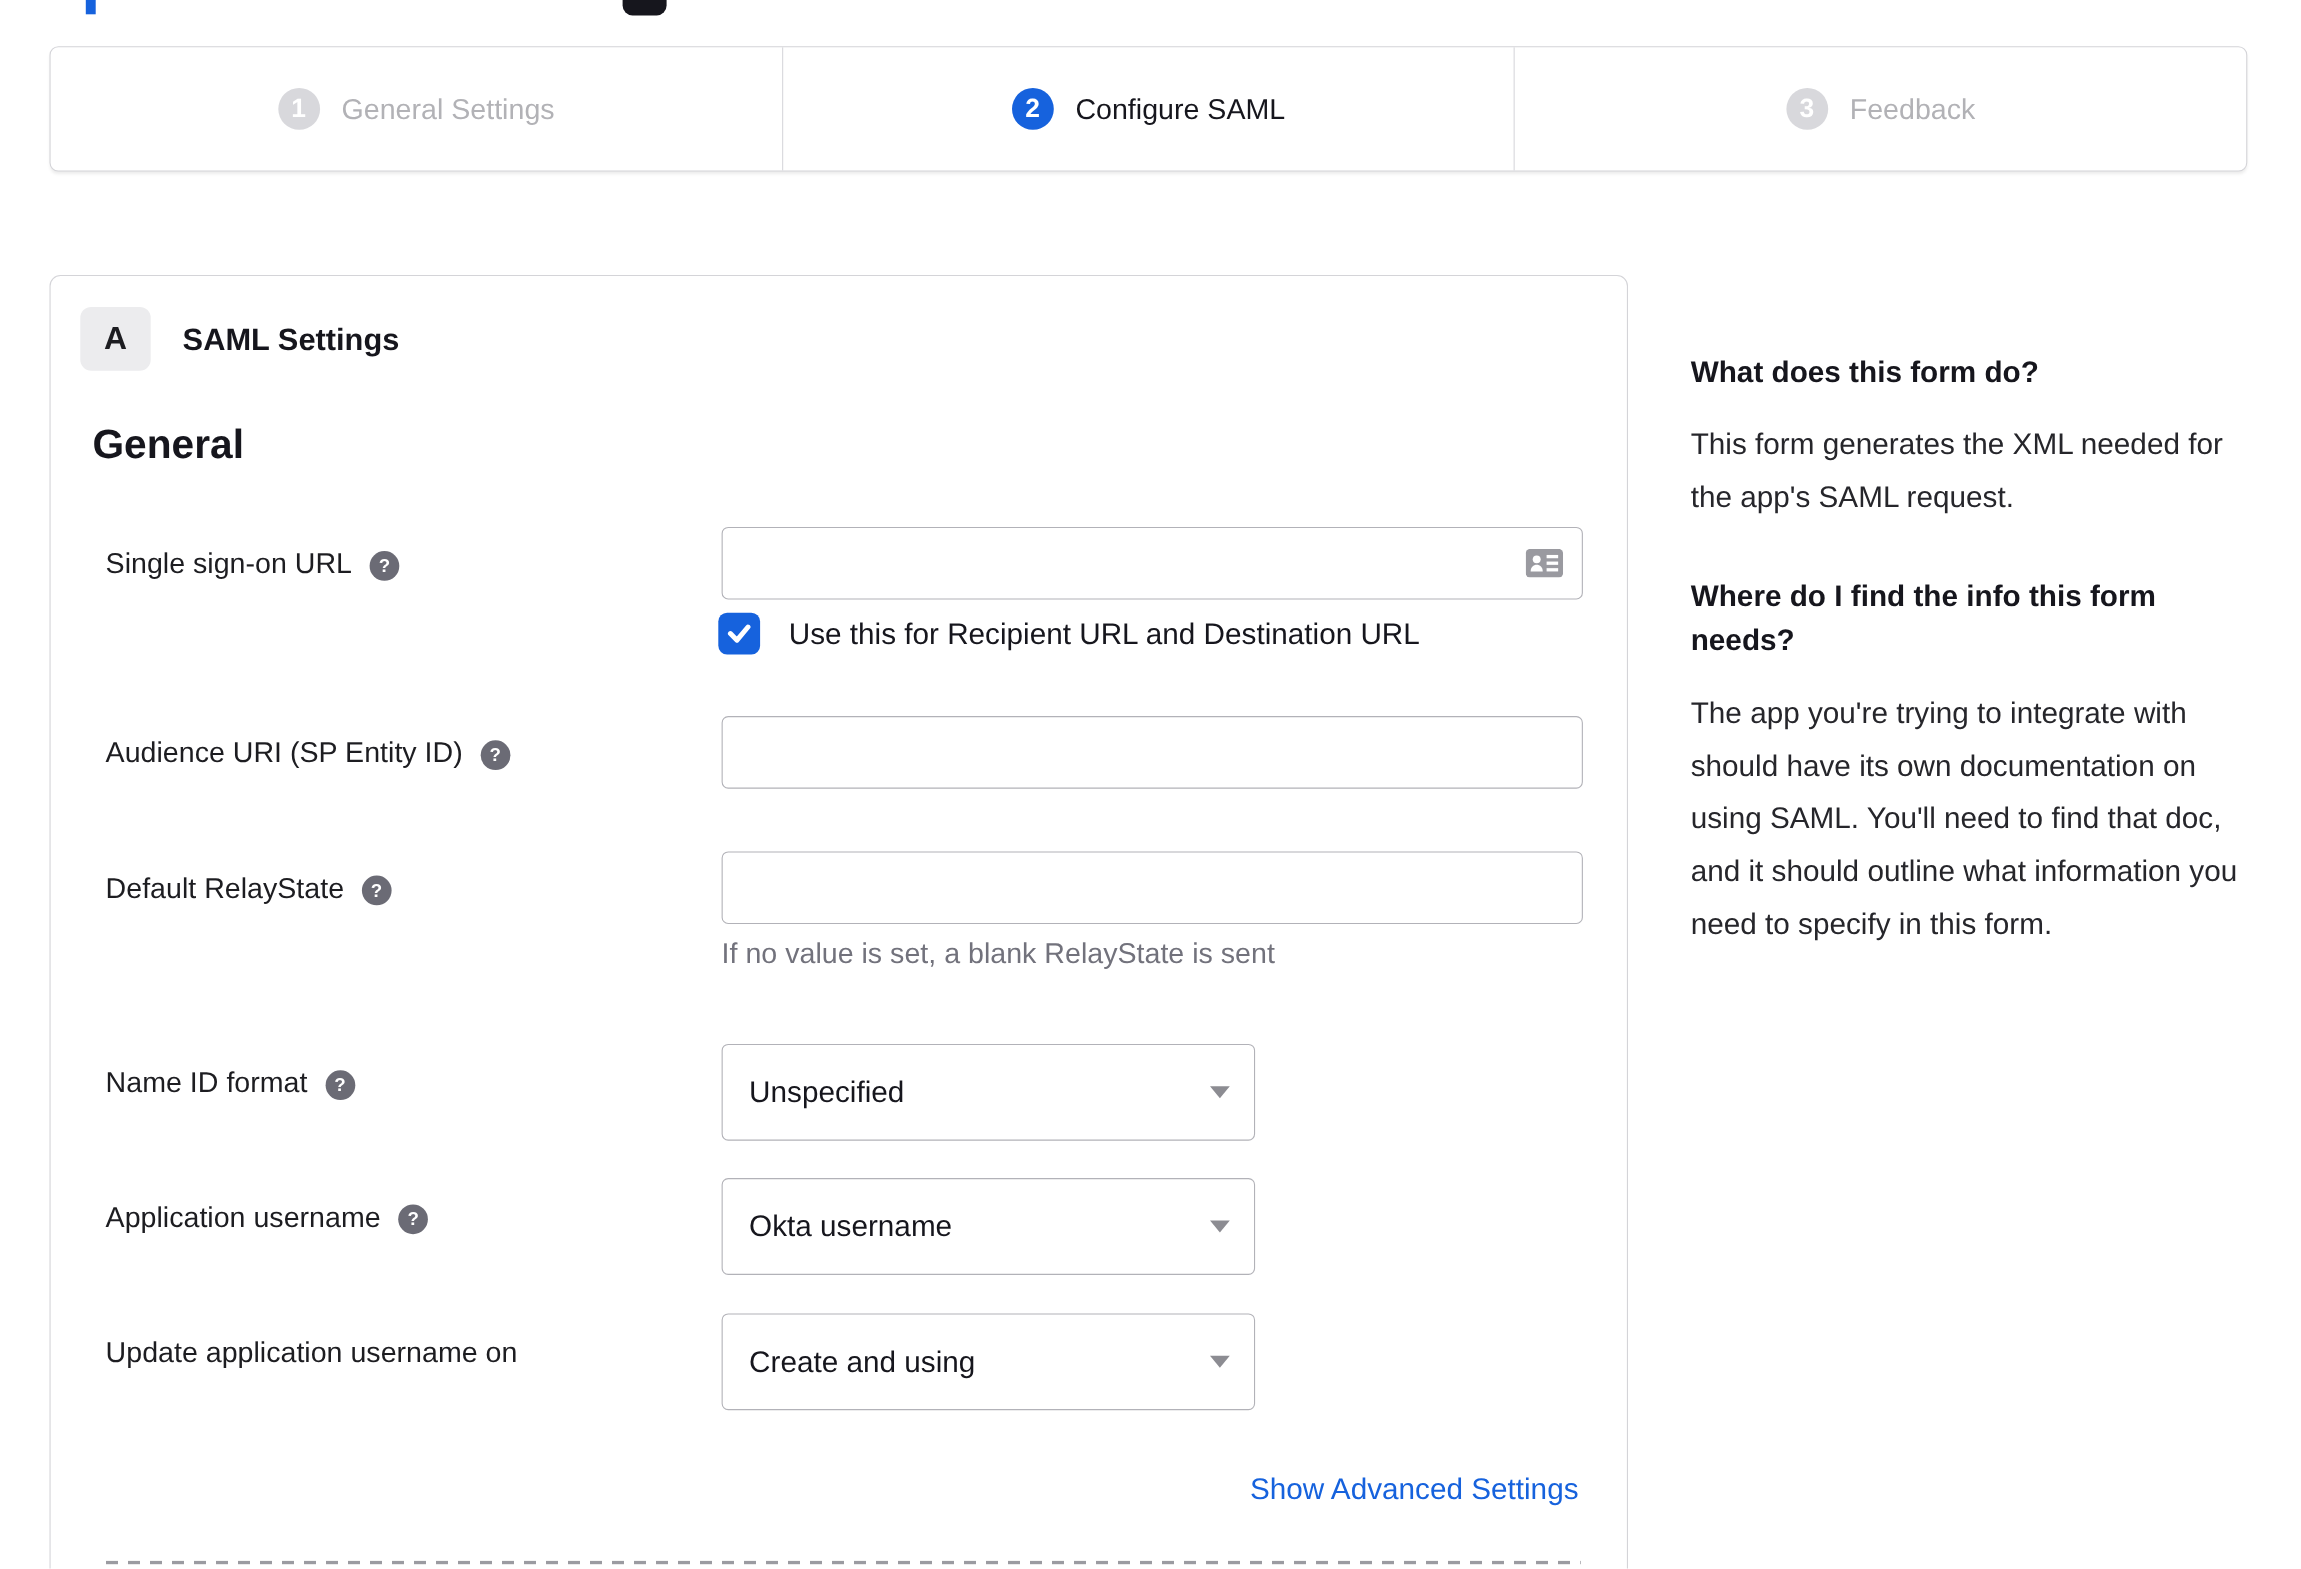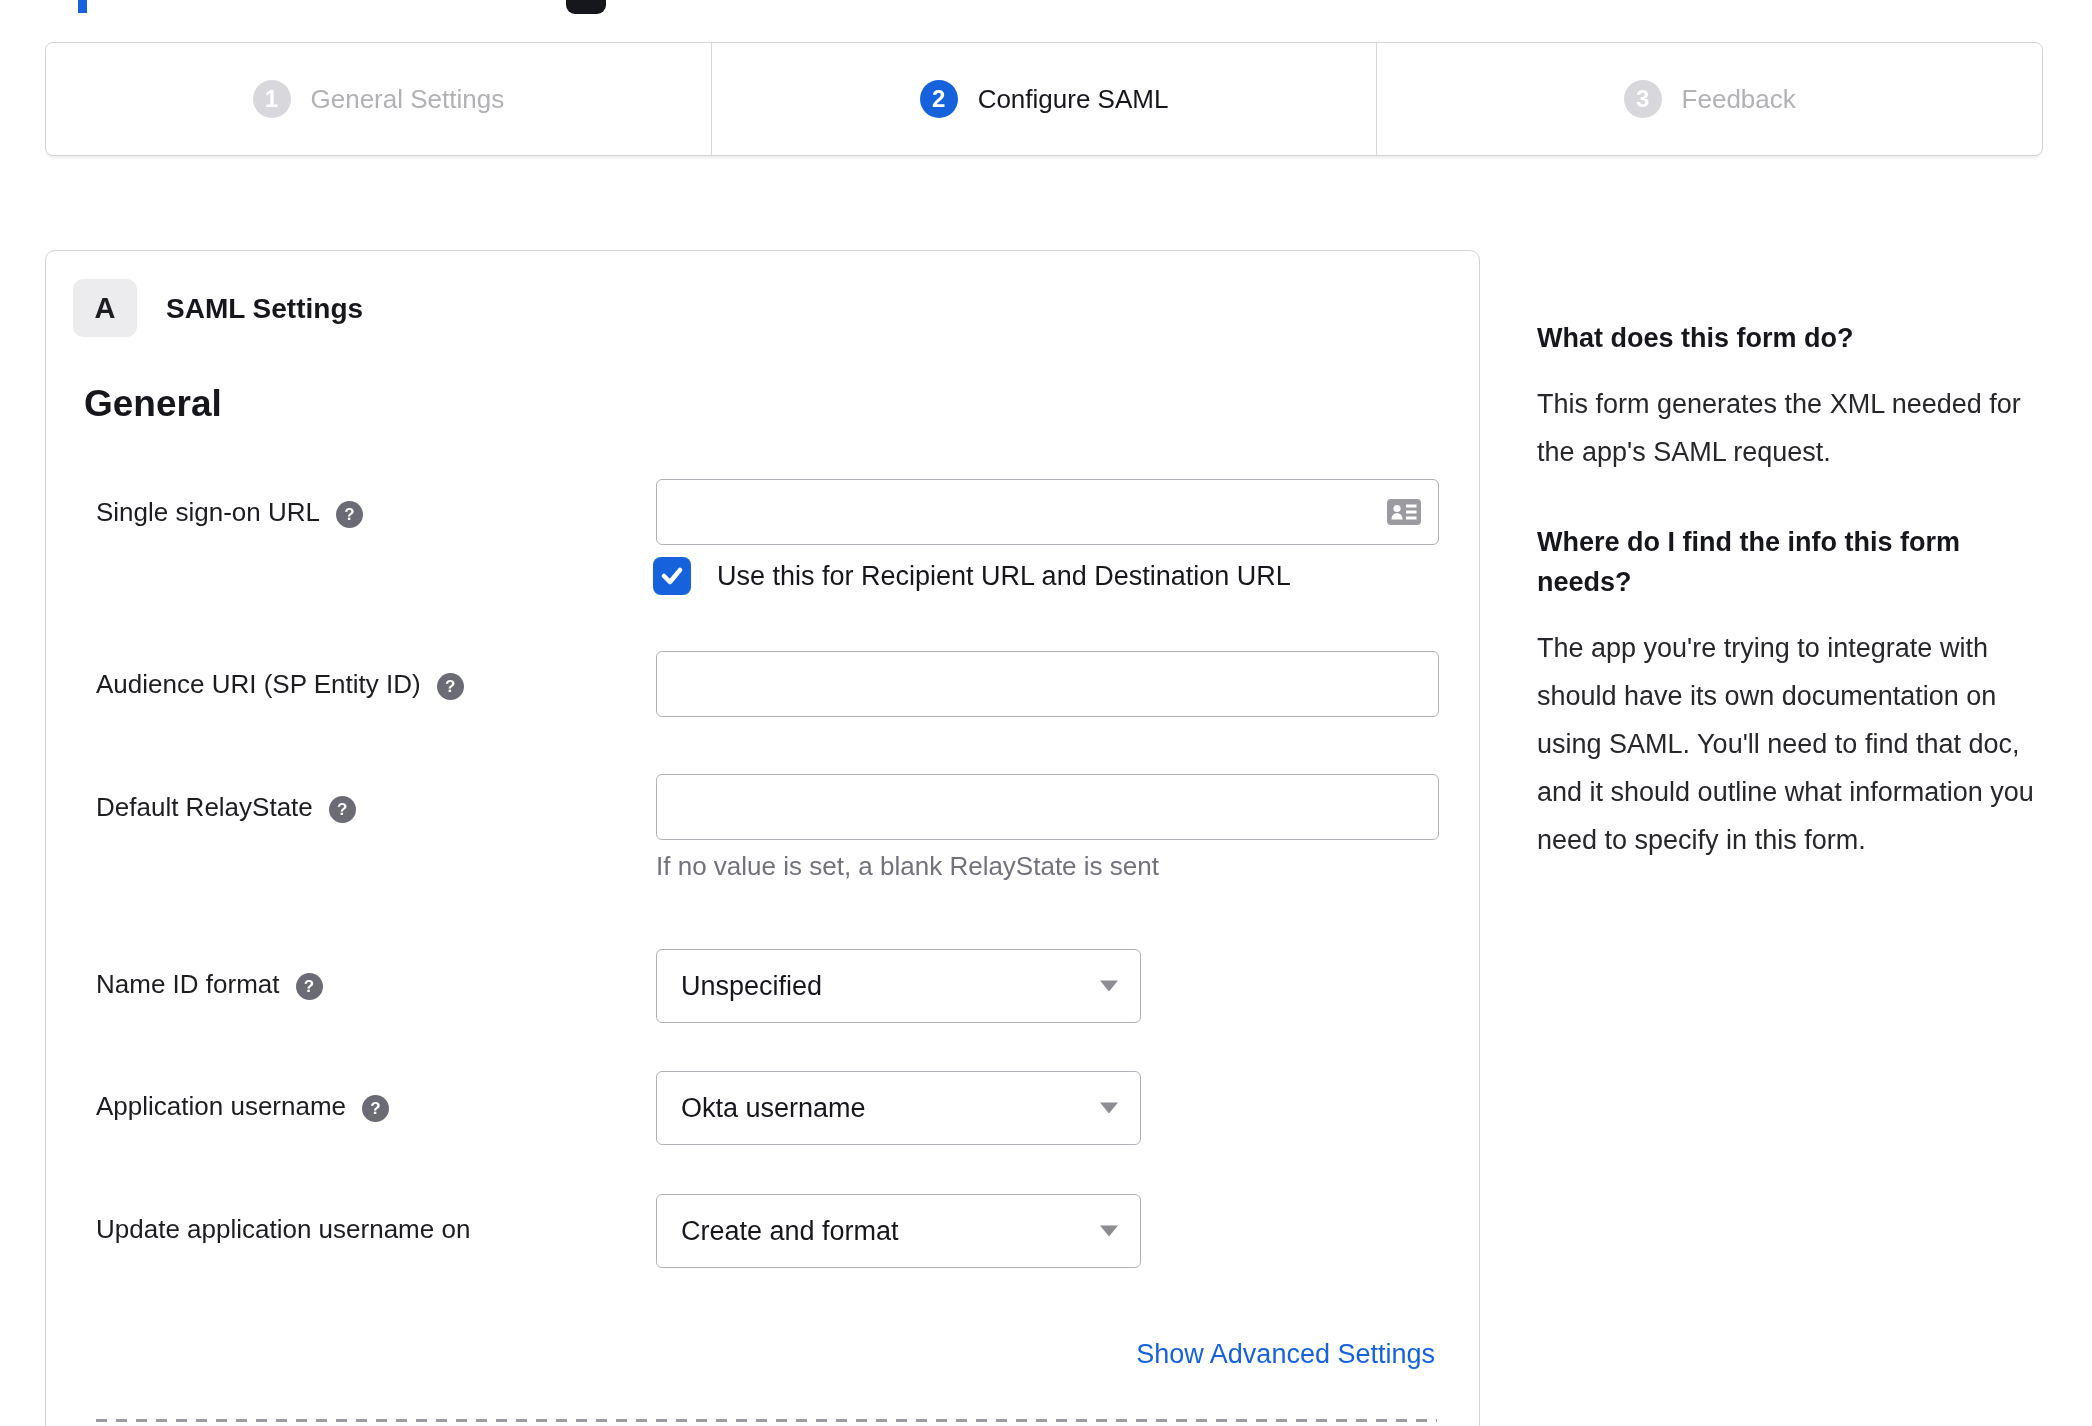--- a/index.html
+++ b/index.html
@@ -88,7 +88,7 @@
   .hint { position:absolute; left:610px; font-size:26px; color:#72727c; }
 
   .select {
-    position:absolute; left:610px; width:485px; height:74px;
+    position:absolute; left:610px; width:485px; height:88px;
     border:1px solid #b2b2b8; border-radius:6px; background:#fff;
     display:flex; align-items:center; padding:0 58px 0 24px; cursor:pointer;
   }

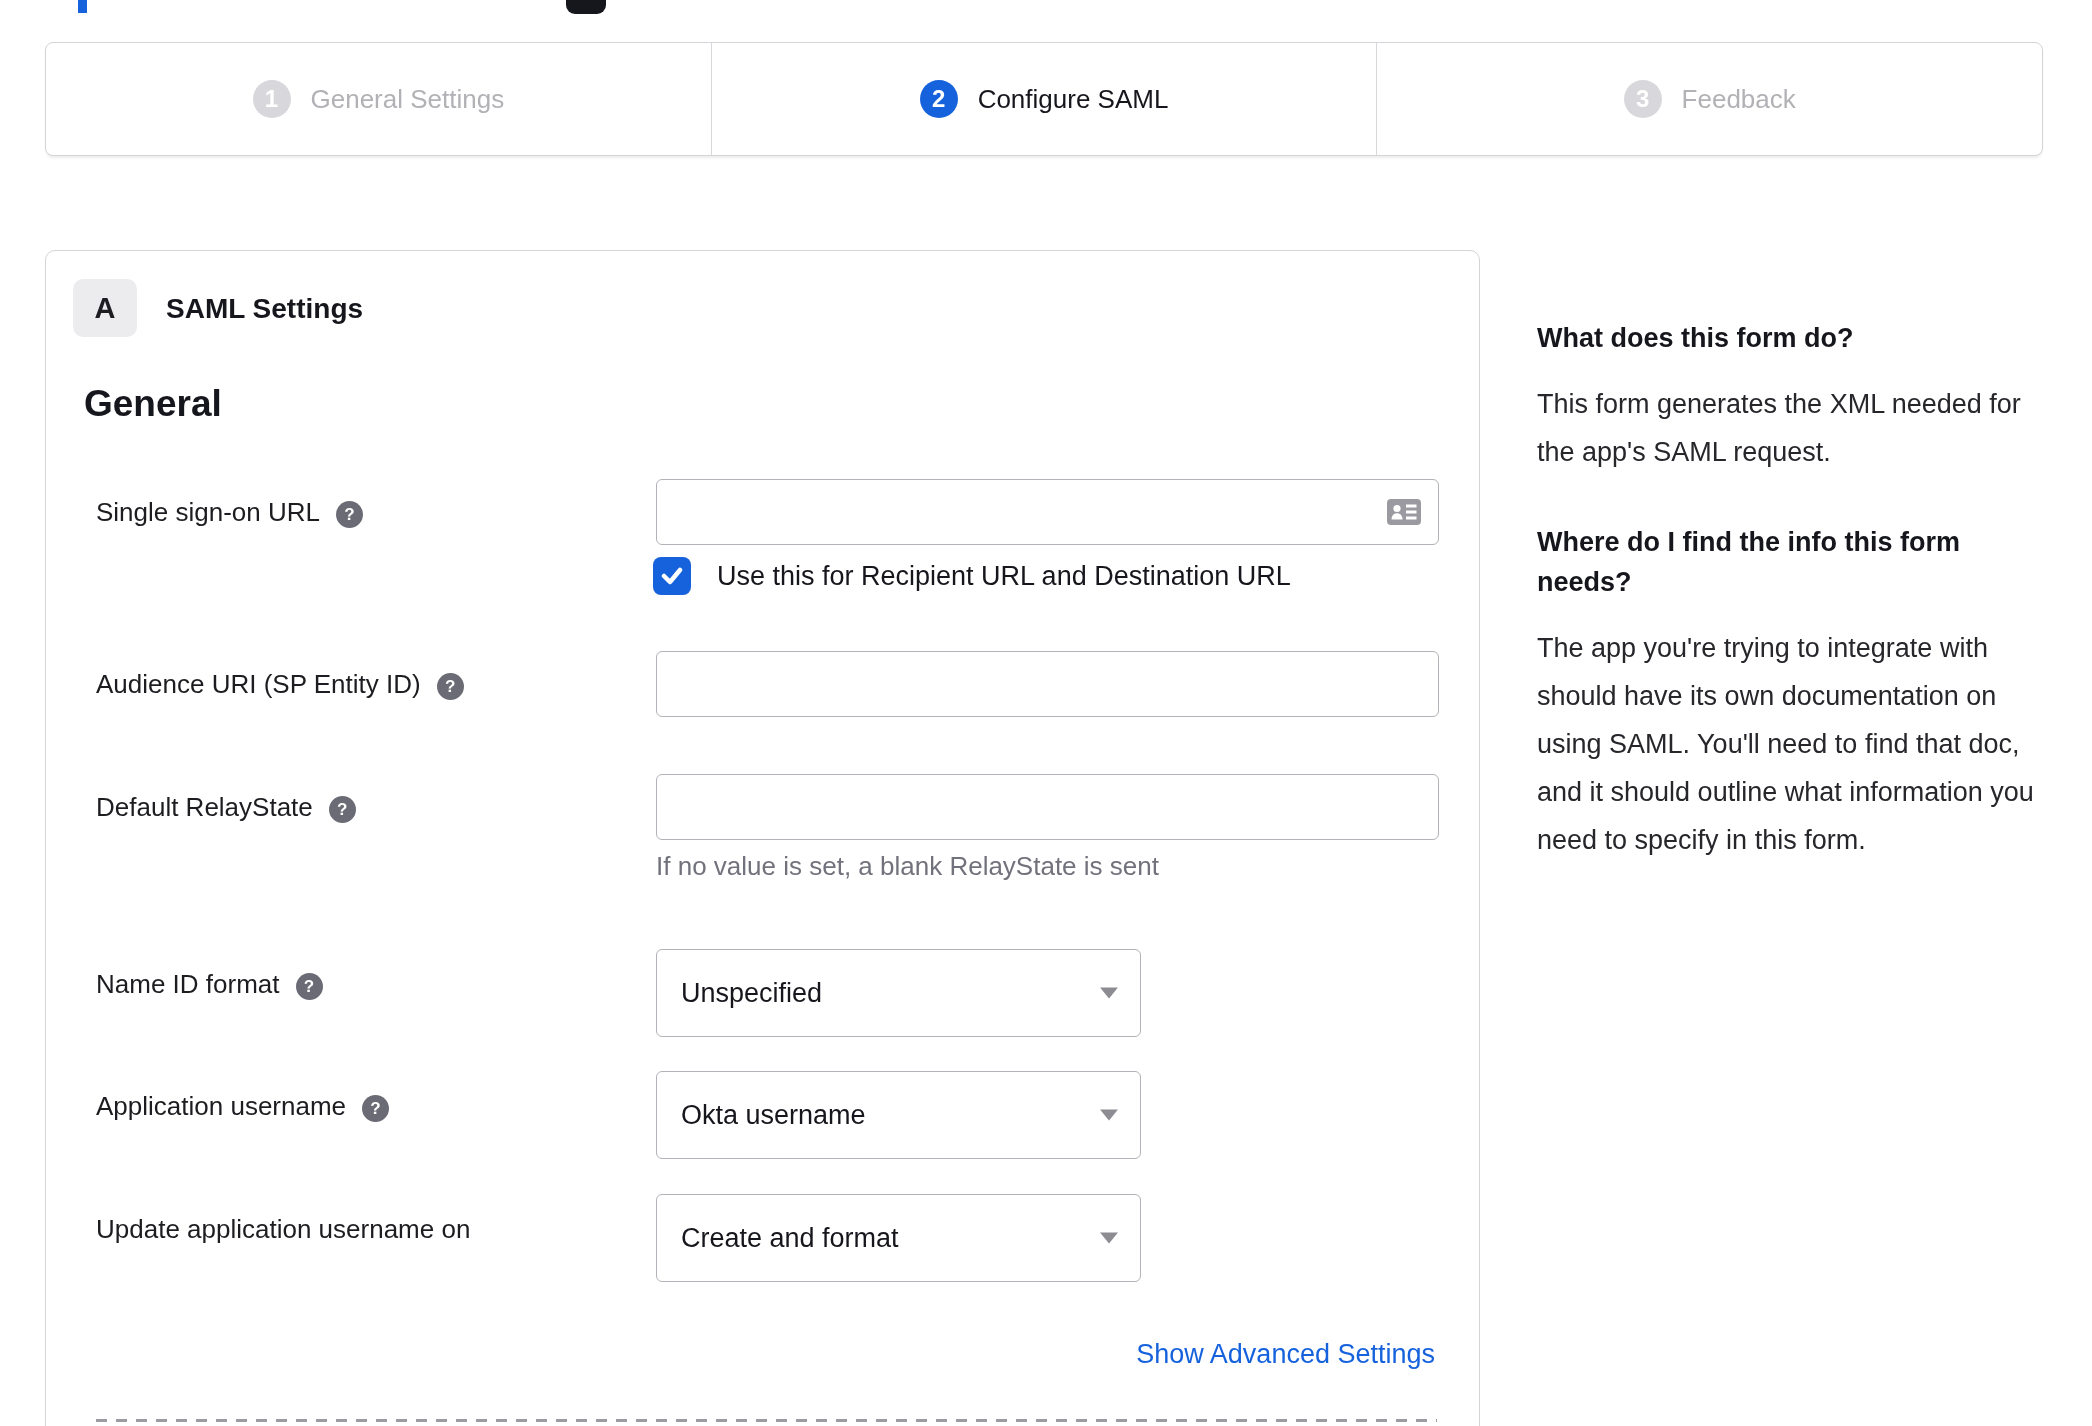--- a/index.html
+++ b/index.html
@@ -206,7 +206,7 @@
     <span>Update application username on</span>
   </div>
   <div class="select" style="top:943px;">
-    <span class="select-value">Create and format</span>
+    <span class="select-value">Create and using</span>
     <span class="select-caret"></span>
   </div>
 

